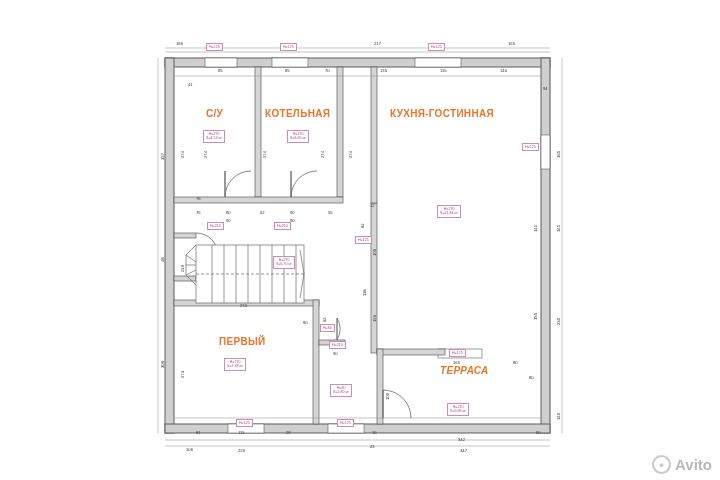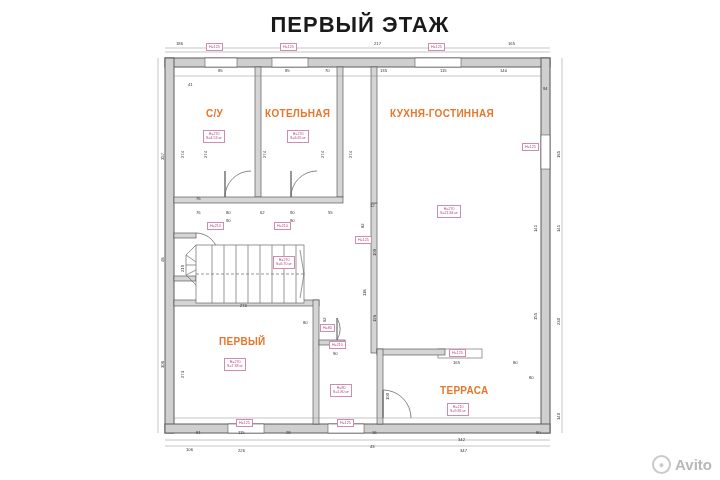--- a/index.html
+++ b/index.html
@@ -41,7 +41,6 @@
 
 <div id="plan">
 
-  <div class="title">ПЕРВЫЙ ЭТАЖ</div>
 
   <svg width="720" height="480">
 

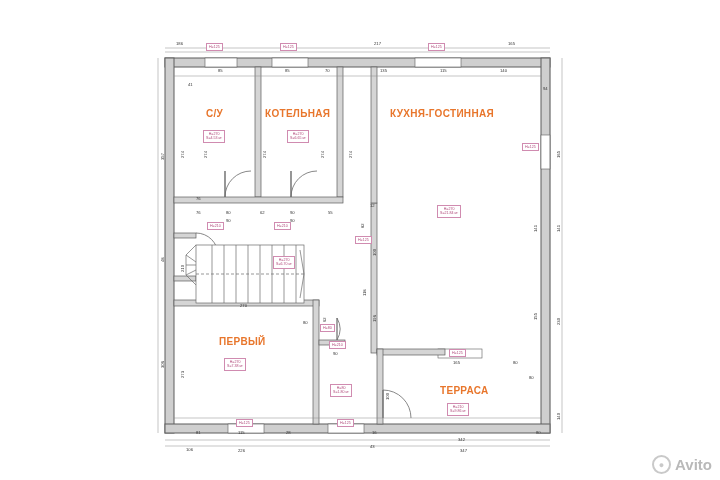--- a/index.html
+++ b/index.html
@@ -137,7 +137,7 @@
   <div class="roomlabel" style="left:265px;top:108px;">КОТЕЛЬНАЯ</div>
   <div class="roomlabel" style="left:390px;top:108px;">КУХНЯ-ГОСТИННАЯ</div>
   <div class="roomlabel" style="left:219px;top:336px;">ПЕРВЫЙ</div>
-  <div class="roomlabel" style="left:440px;top:385px;">ТЕРРАСА</div>
+  <div class="roomlabel" style="left:440px;top:365px;font-style:italic;">ТЕРРАСА</div>
 
   <div class="tagbox" style="left:203px;top:130px;">
     <div>H=270</div>

